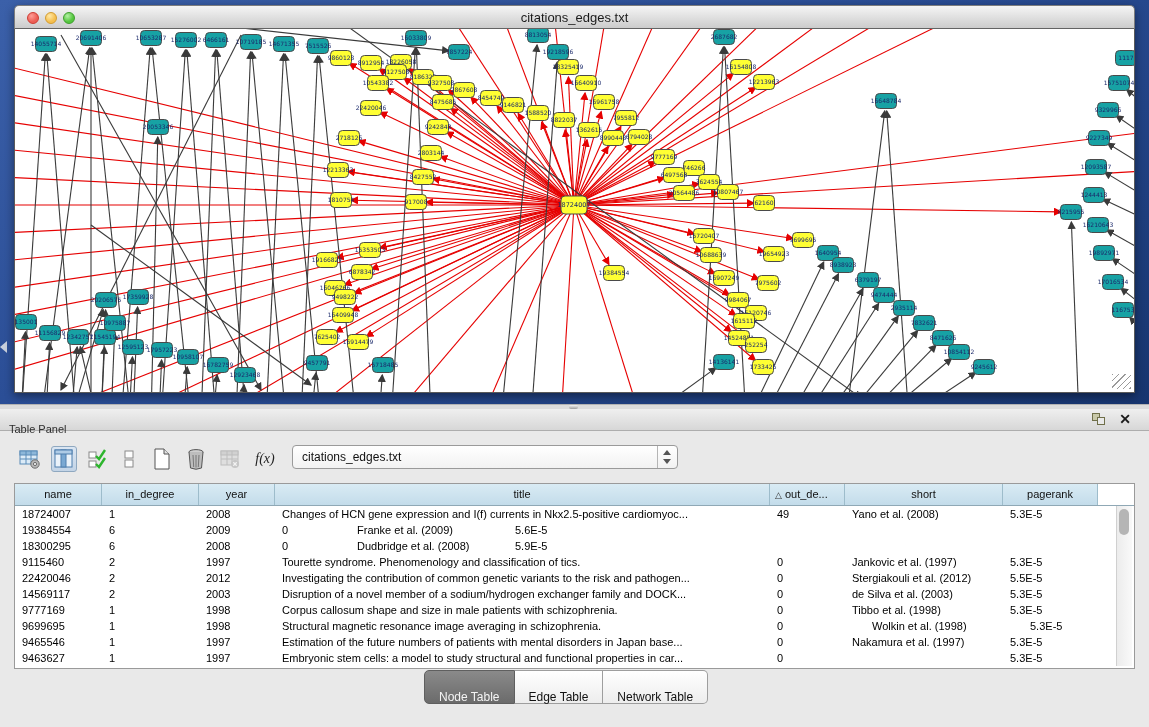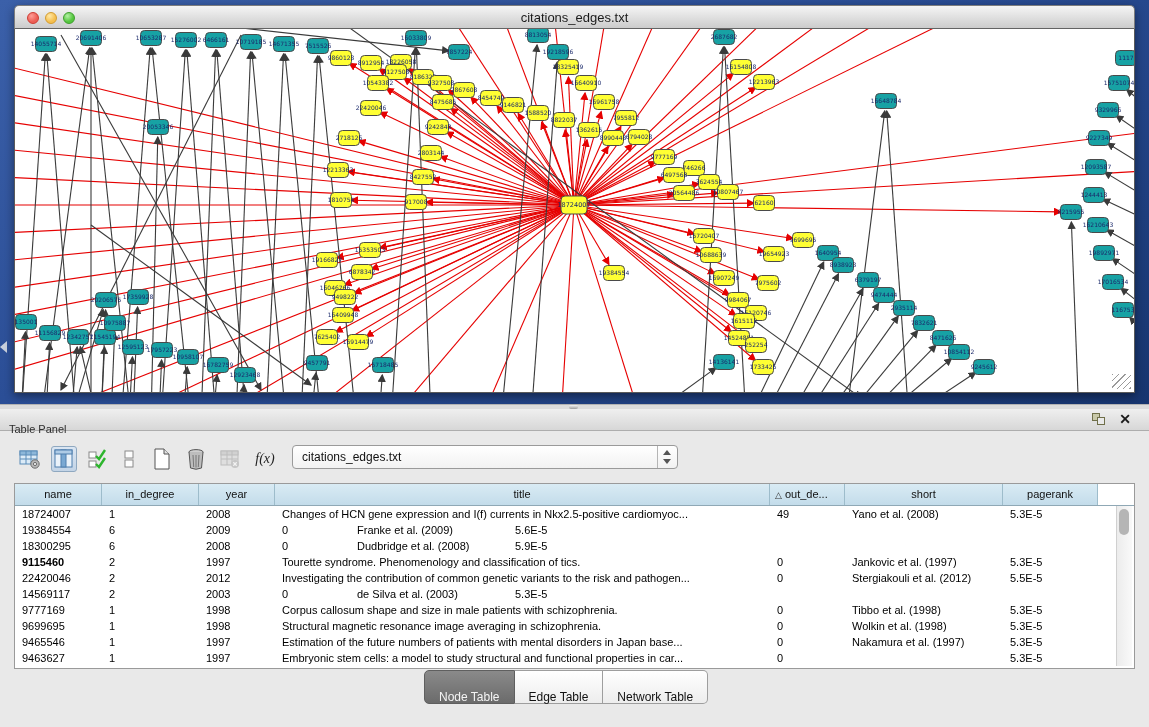--- a/index.html
+++ b/index.html
@@ -833,7 +833,7 @@
           <div class="g-cell" style="width: 95px;">5.9E-5</div>
         </div>
         <div class="g-row">
-          <div class="g-cell" style="width: 87px; font-weight: bold;">9115460</div>
+          <div class="g-cell" style="width: 87px;">9115460</div>
           <div class="g-cell" style="width: 97px;">2</div>
           <div class="g-cell" style="width: 76px;">1997</div>
           <div class="g-cell" style="width: 495px;">Tourette syndrome. Phenomenology and classification of tics.</div>

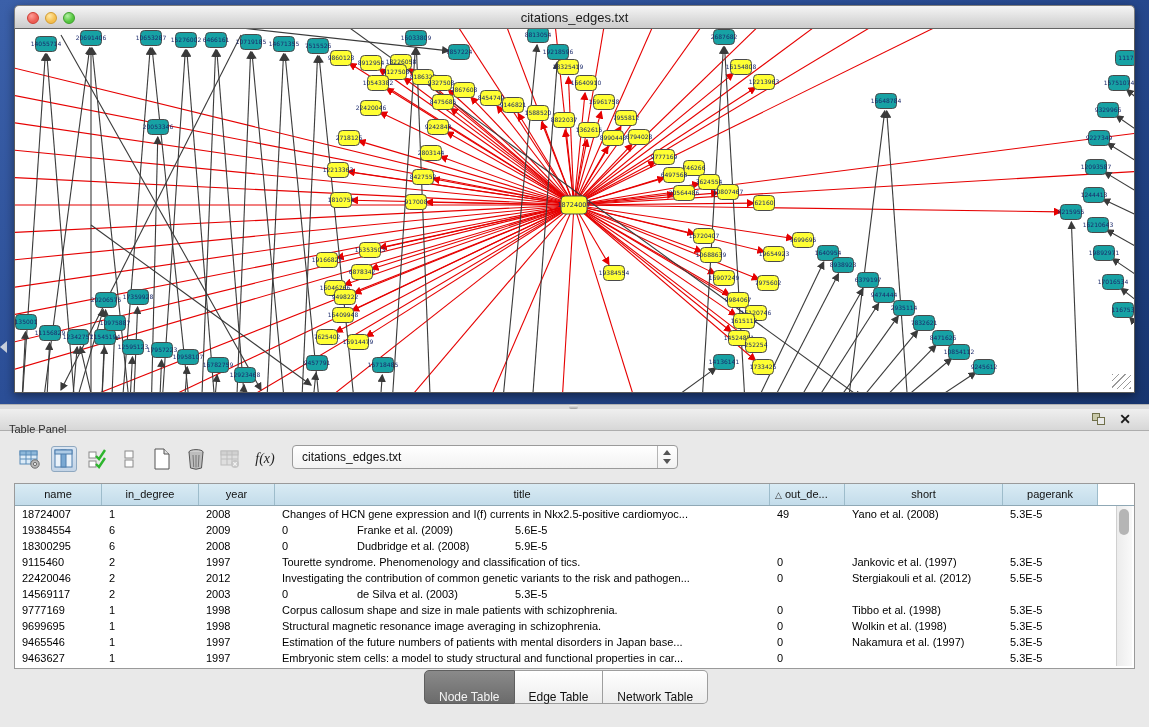--- a/index.html
+++ b/index.html
@@ -854,6 +854,7 @@
           <div class="g-cell" style="width: 87px;">14569117</div>
           <div class="g-cell" style="width: 97px;">2</div>
           <div class="g-cell" style="width: 76px;">2003</div>
+          <div class="g-cell" style="width: 495px;">Disruption of a novel member of a sodium/hydrogen exchanger family and DOCK...</div>
           <div class="g-cell" style="width: 75px;">0</div>
           <div class="g-cell" style="width: 158px;">de Silva et al. (2003)</div>
           <div class="g-cell" style="width: 95px;">5.3E-5</div>

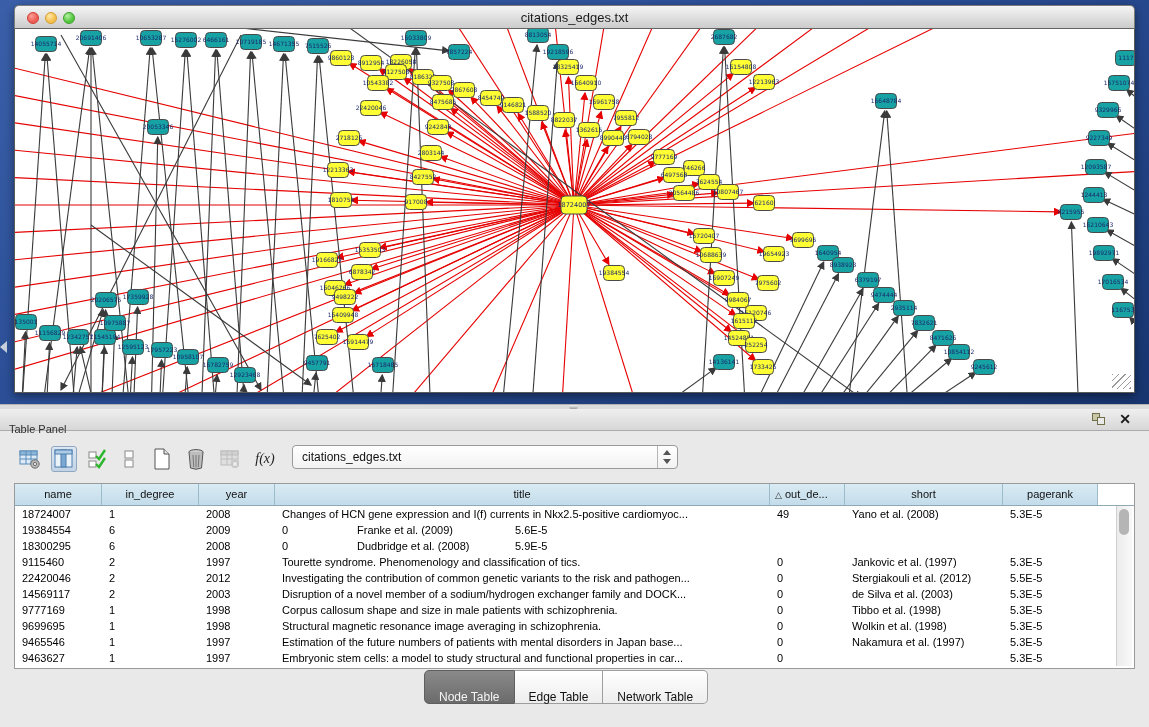--- a/index.html
+++ b/index.html
@@ -874,7 +874,7 @@
           <div class="g-cell" style="width: 76px;">1998</div>
           <div class="g-cell" style="width: 495px;">Structural magnetic resonance image averaging in schizophrenia.</div>
           <div class="g-cell" style="width: 75px;">0</div>
-          <div class="g-cell" style="width: 158px;">Wolkin et al. (1998)</div>
+          <div class="g-cell" style="width: 158px; margin-left: 20px;">Wolkin et al. (1998)</div>
           <div class="g-cell" style="width: 95px;">5.3E-5</div>
         </div>
         <div class="g-row">

